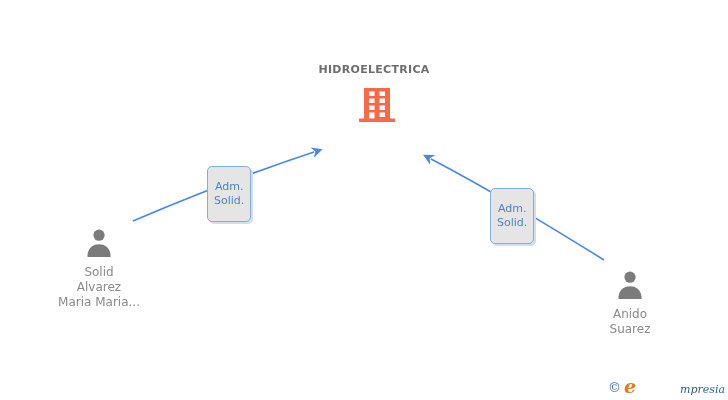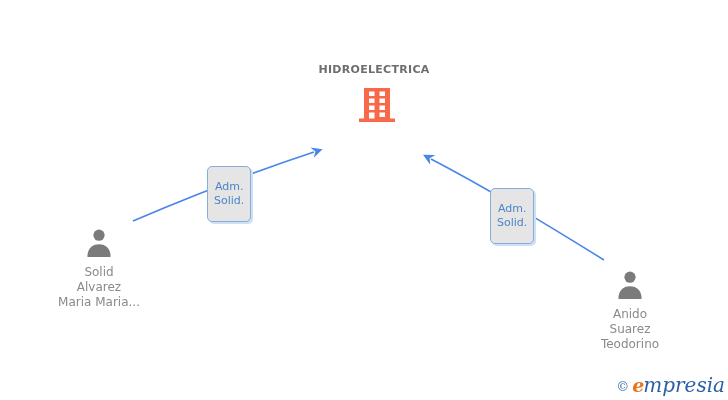--- a/index.html
+++ b/index.html
@@ -149,7 +149,6 @@
     <div class="person-name">
       <div>Anido</div>
       <div>Suarez</div>
-      <div>Teodorino</div>
     </div>
   </div>
 

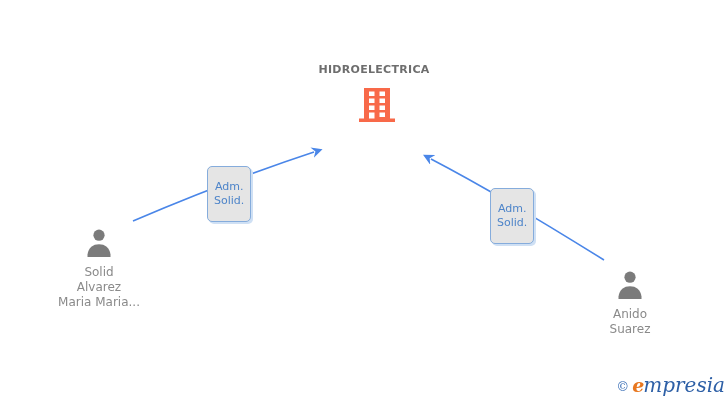--- a/index.html
+++ b/index.html
@@ -86,8 +86,9 @@
   }
   .wm-rest {
     color: #2D5FA6;
-    font-size: 20px;
+    font-size: 11px;
     font-style: italic;
+    padding-left: 45px;
   }
 </style>
 </head>

